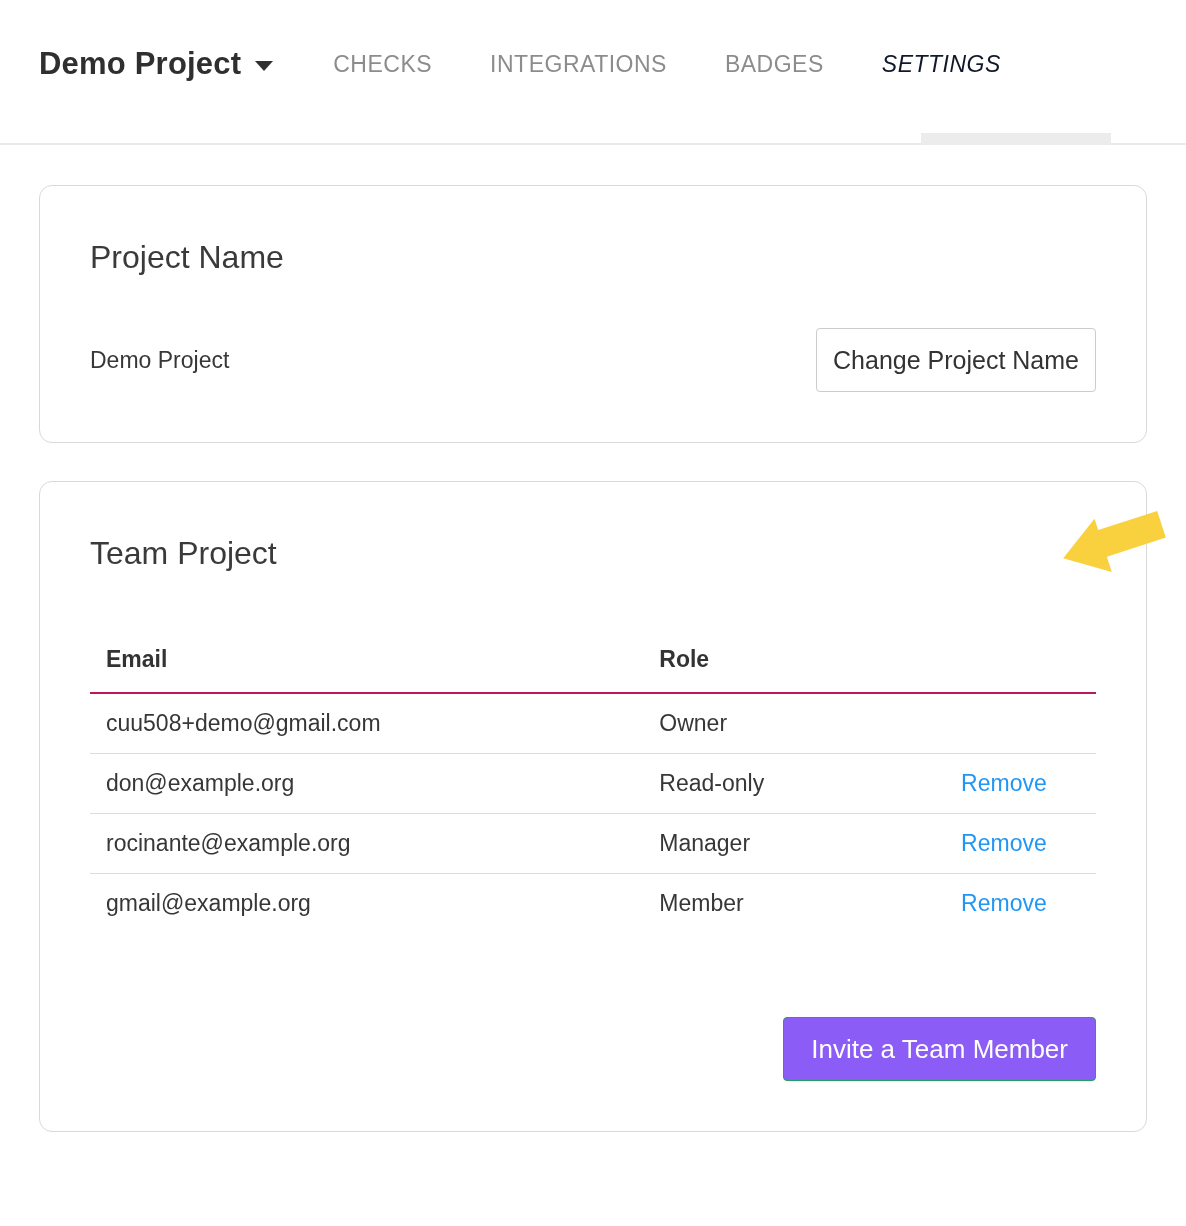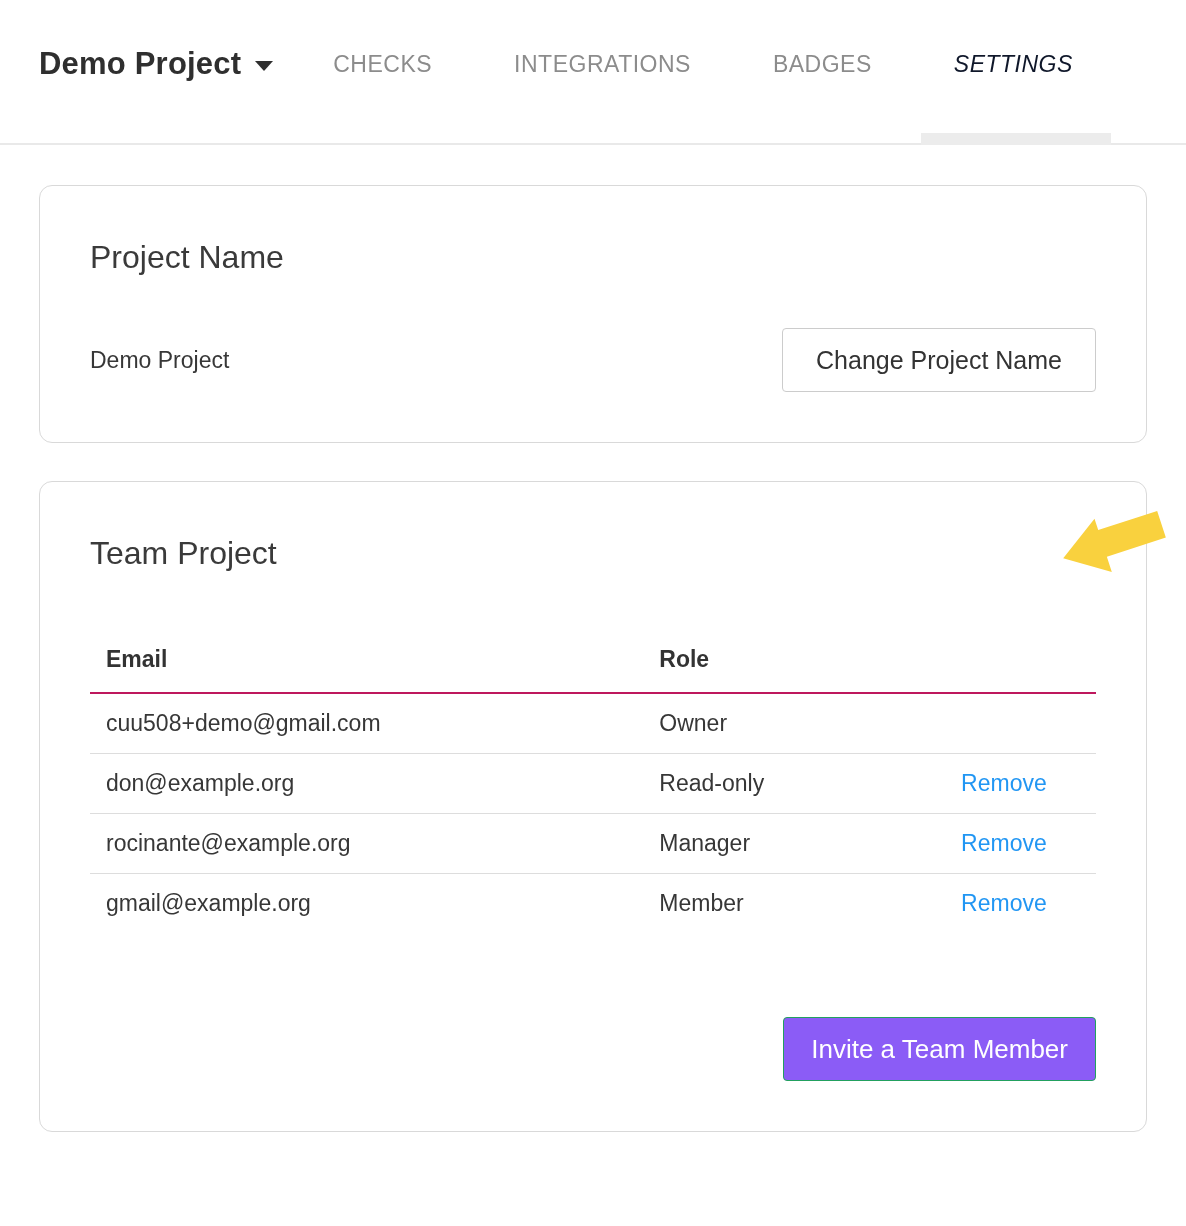--- a/index.html
+++ b/index.html
@@ -49,7 +49,7 @@
   }
   .nav {
     display: flex;
-    gap: 82px;
+    gap: 58px;
     margin-left: 60px;
   }
   .nav-item {

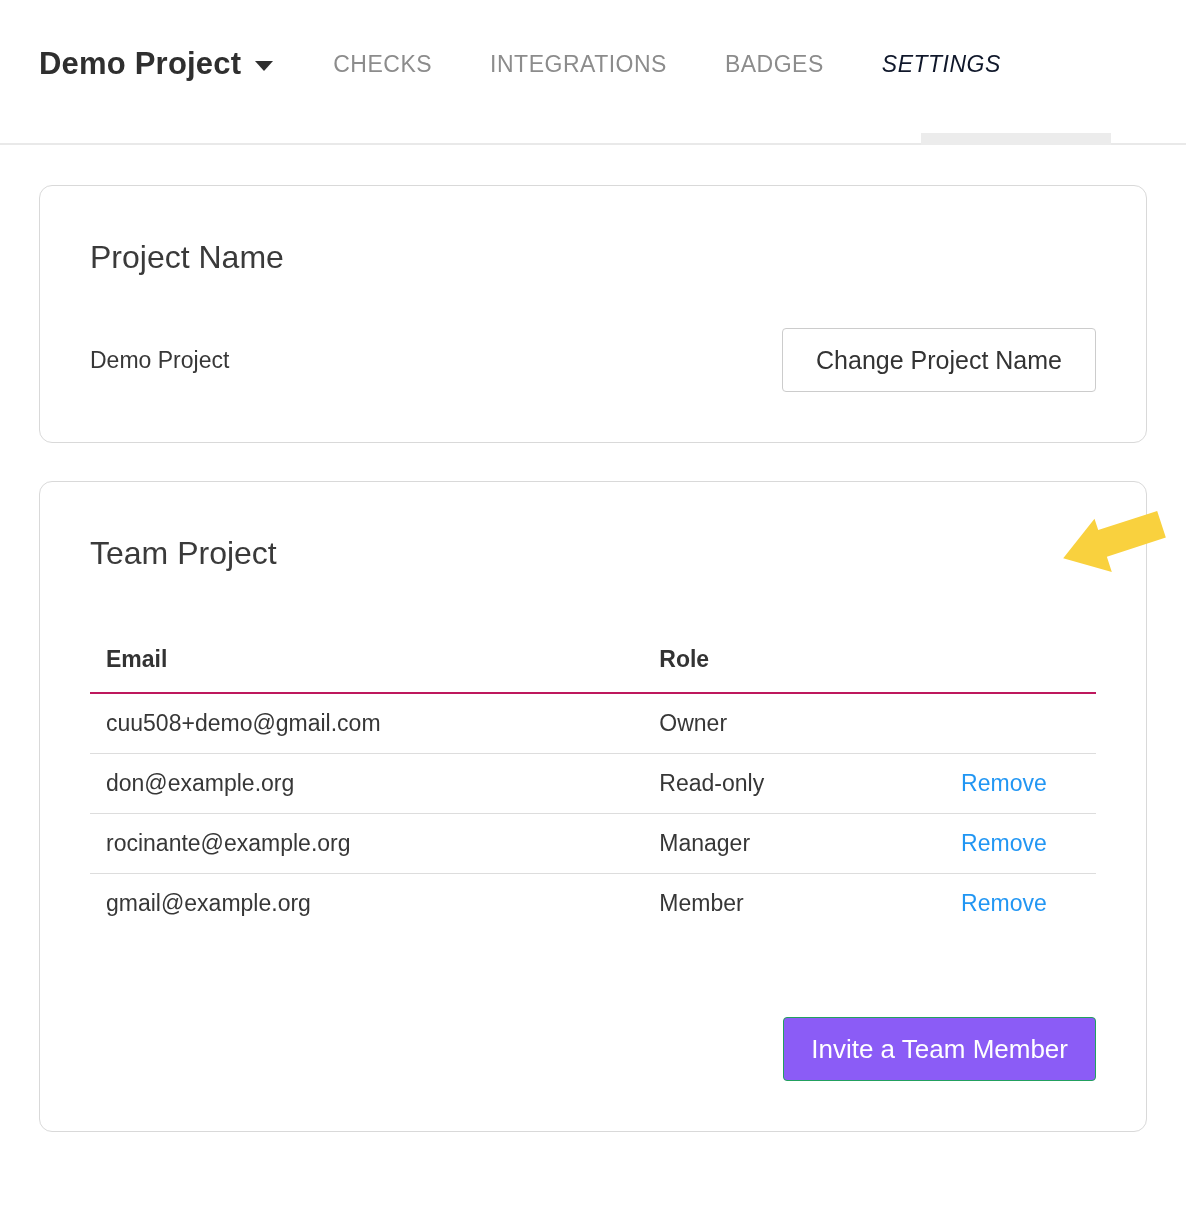--- a/index.html
+++ b/index.html
@@ -105,7 +105,7 @@
     font-family: "Liberation Sans", sans-serif;
     font-size: 25px;
     color: #333333;
-    padding: 16px 33px;
+    padding: 16px 16px;
     line-height: 30px;
     cursor: pointer;
   }

